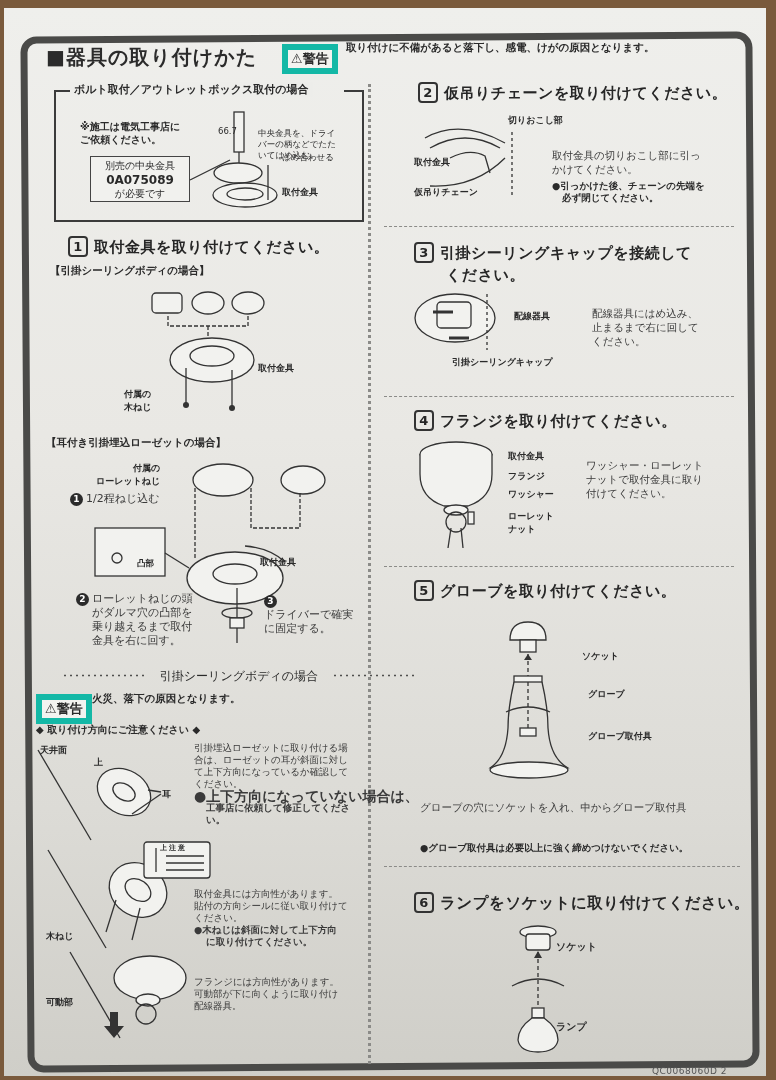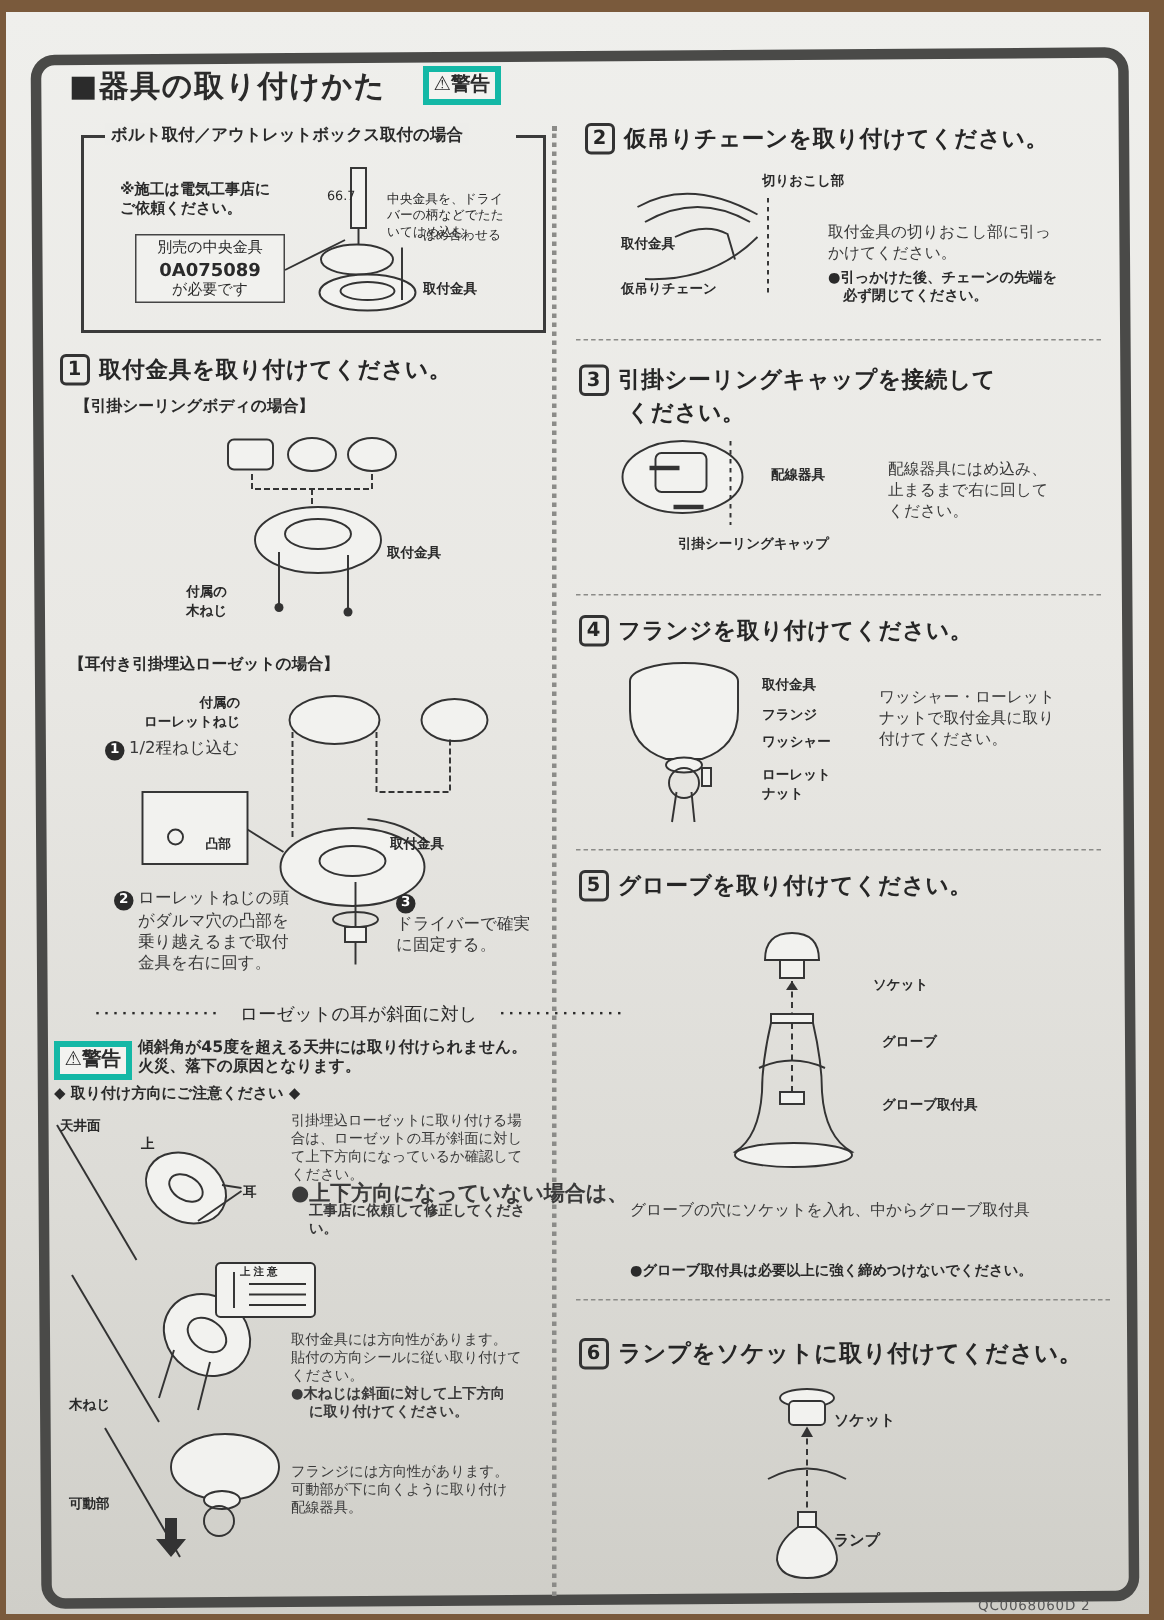--- a/index.html
+++ b/index.html
@@ -75,6 +75,7 @@
 <div class="abs title">■器具の取り付けかた</div>
 <div class="abs warn-top warn-badge">⚠警告</div>
 <div class="abs warn-top-text">
+  <div>取り付けに不備があると落下し、感電、けがの原因となります。</div>
 </div>
 
 <div class="abs bolt-box"></div>

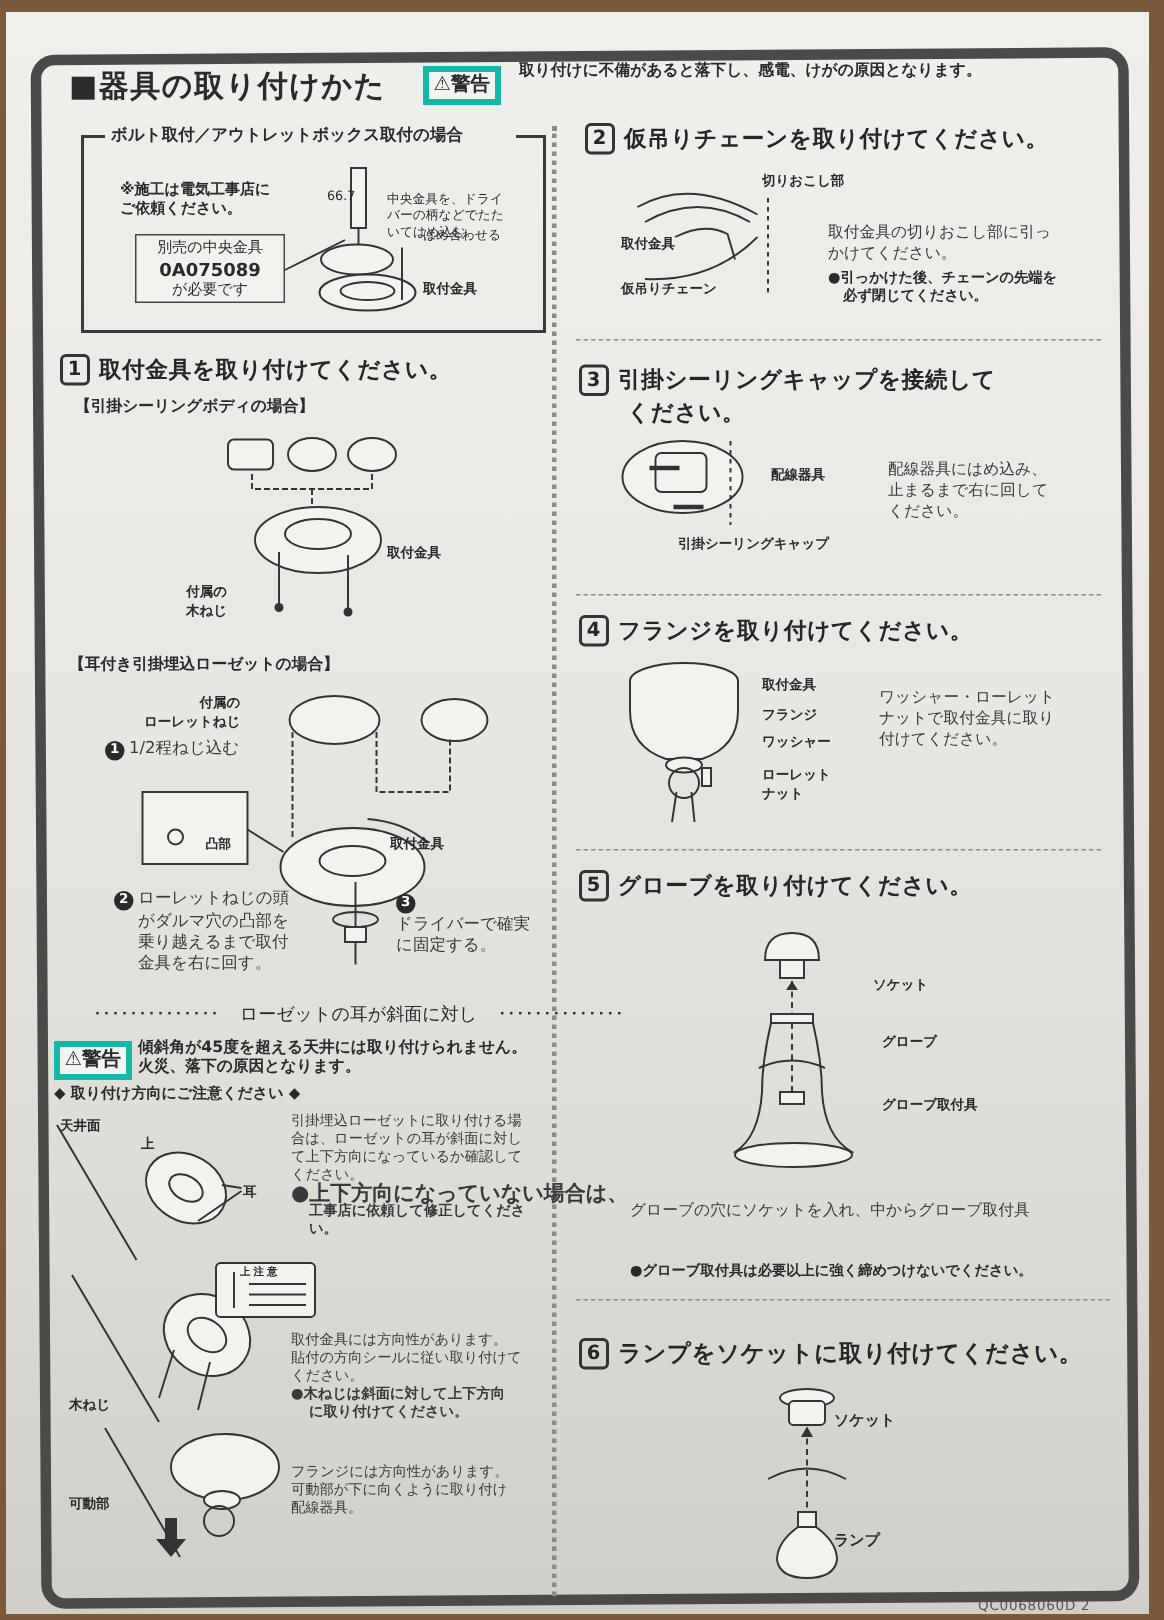--- a/index.html
+++ b/index.html
@@ -24,7 +24,7 @@
     left: 46px; top: 44px; font-size: 20px; font-weight: bold; letter-spacing: 1px; color:#2b2b2b;
   }
   .warn-badge {
-    display: inline-block; border: 4px solid #14b8a6; padding: 0 3px; font-size: 13px; font-weight: bold;
+    display: inline-block; border: 6px solid #14b8a6; padding: 0 3px; font-size: 13px; font-weight: bold;
     line-height: 18px; background: #f3f3f0; color:#2b2b2b;
   }
   .warn-top { left: 282px; top: 44px; }

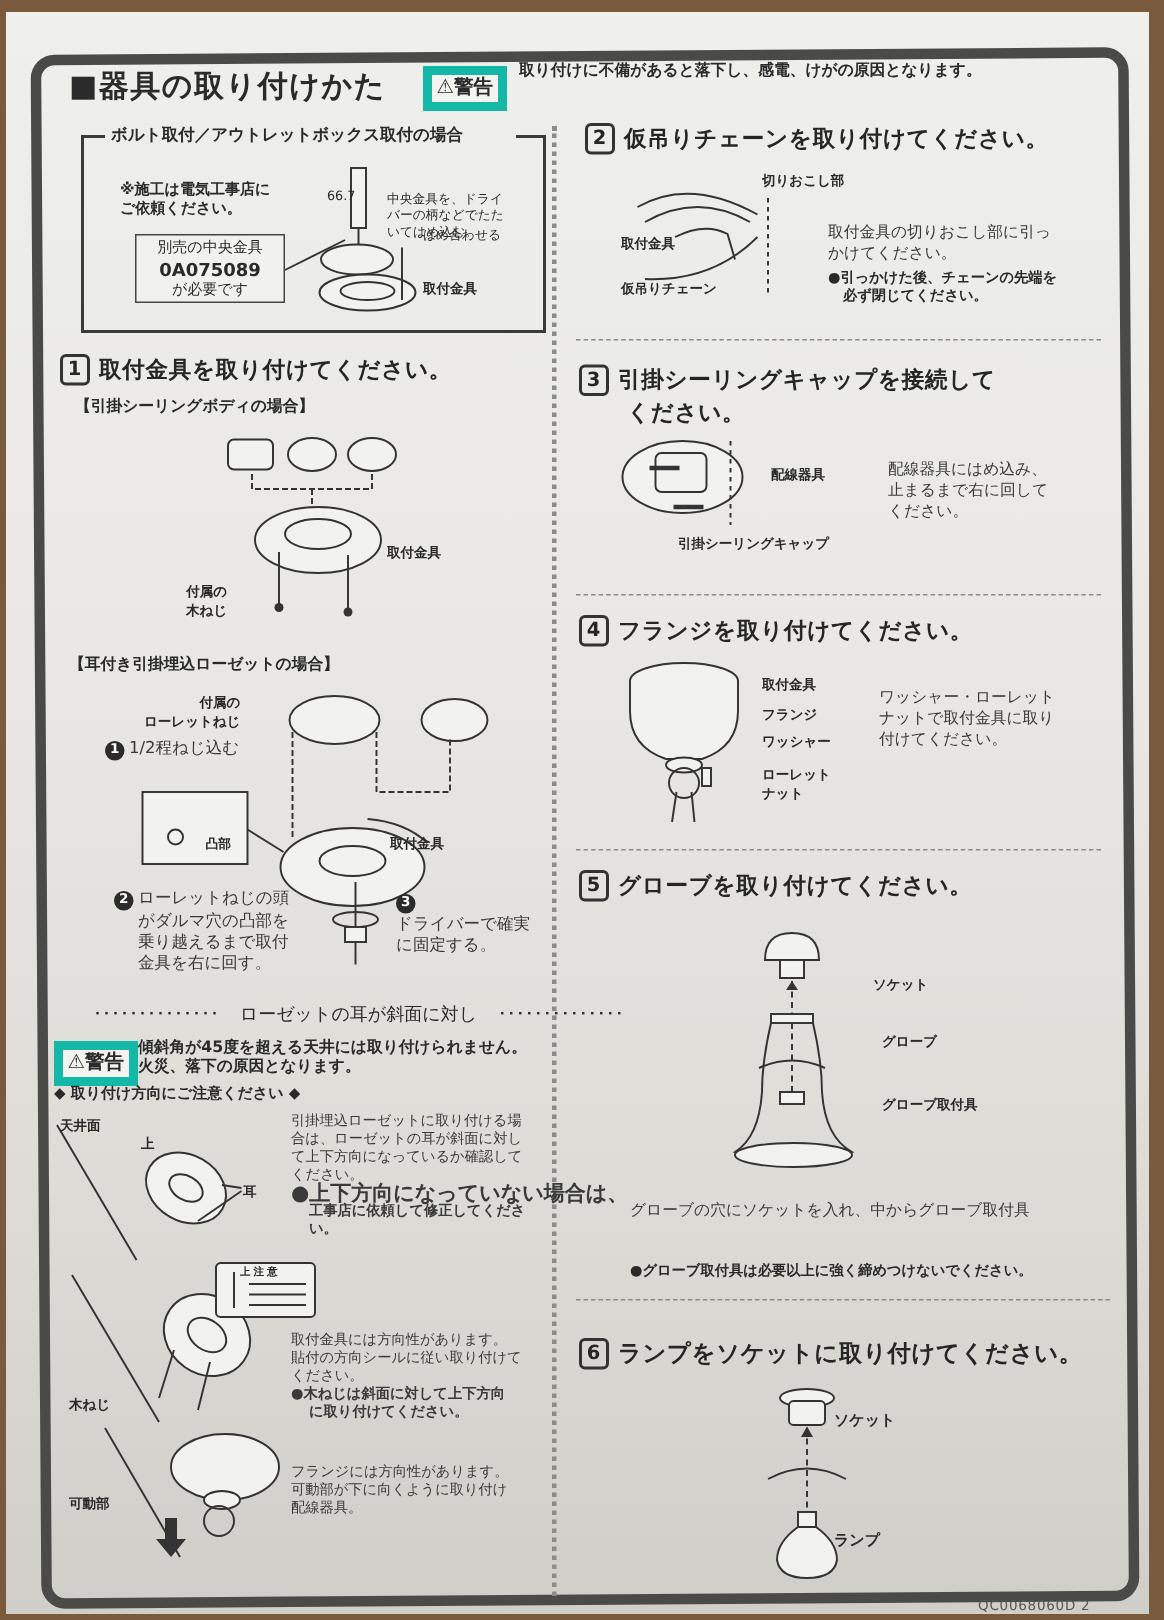--- a/index.html
+++ b/index.html
@@ -49,7 +49,7 @@
     left: 368px; top: 84px; height: 980px; border-left: 3px dotted #8b8b88;
   }
   .divider-h { border-top: 1.5px dashed #8b8b88; }
-  .step-head { font-size: 15px; font-weight: bold; letter-spacing: 0.5px; white-space: nowrap; color:#262626; }
+  .step-head { font-size: 15px; font-weight: bold; letter-spacing: 0.5px; white-space: nowrap; color:#262626;margin-left:28px; }
   .step-num {
     display: inline-block; width: 20px; height: 21px; border: 2px solid #333; border-radius: 4px;
     text-align: center; font-size: 13px; line-height: 17px; margin-right: 6px; vertical-align: 1px;

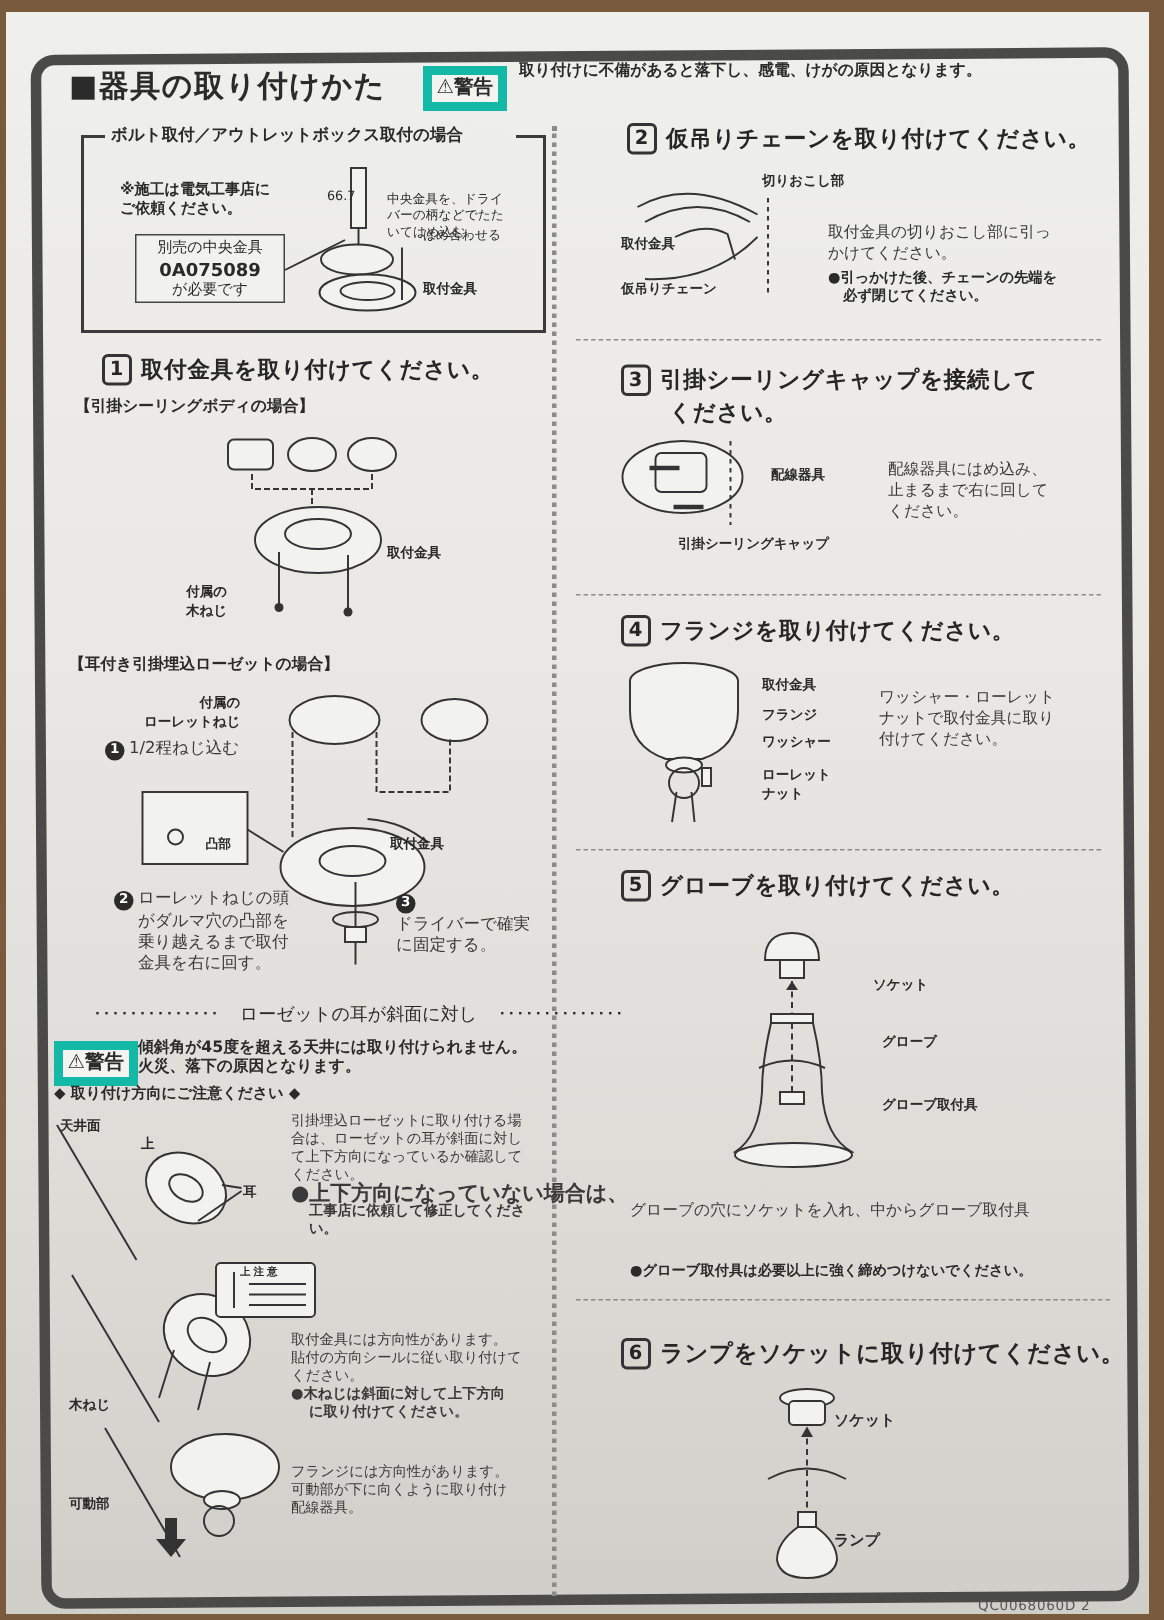--- a/index.html
+++ b/index.html
@@ -173,7 +173,7 @@
 
 <div class="abs" style="left:62px;top:668px;font-size:12px;white-space:nowrap">
   <span>･･････････････</span>
-  <span style="margin:0 10px">ローゼットの耳が斜面に対し</span>
+  <span style="margin:0 10px">引掛シーリングボディの場合</span>
   <span>･･････････････</span>
 </div>
 <div class="abs warn-badge" style="left:36px;top:694px">⚠警告</div>

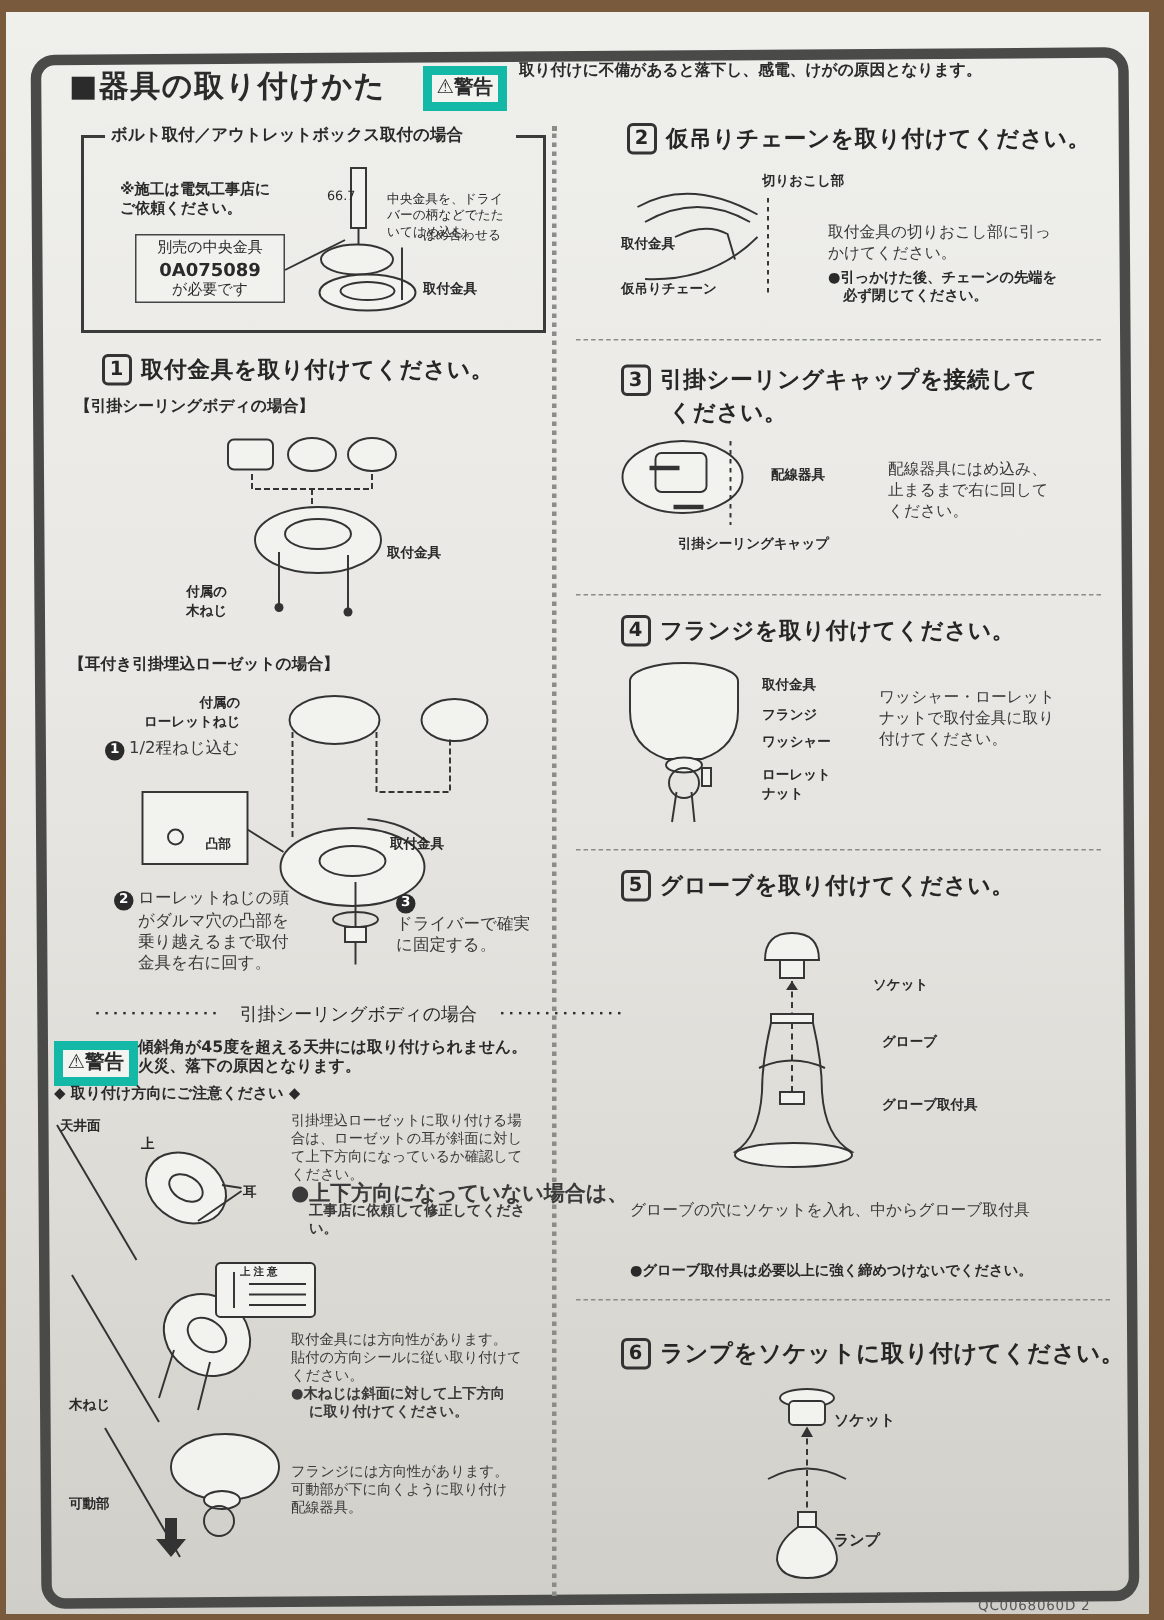--- a/index.html
+++ b/index.html
@@ -178,7 +178,6 @@
 </div>
 <div class="abs warn-badge" style="left:36px;top:694px">⚠警告</div>
 <div class="abs bold-text" style="left:92px;top:692px;font-size:10.5px;line-height:13px;white-space:nowrap">
-  <div>傾斜角が45度を超える天井には取り付けられません。</div>
   <div>火災、落下の原因となります。</div>
 </div>
 <div class="abs bold-text" style="left:36px;top:724px;font-size:10px">◆ 取り付け方向にご注意ください ◆</div>

